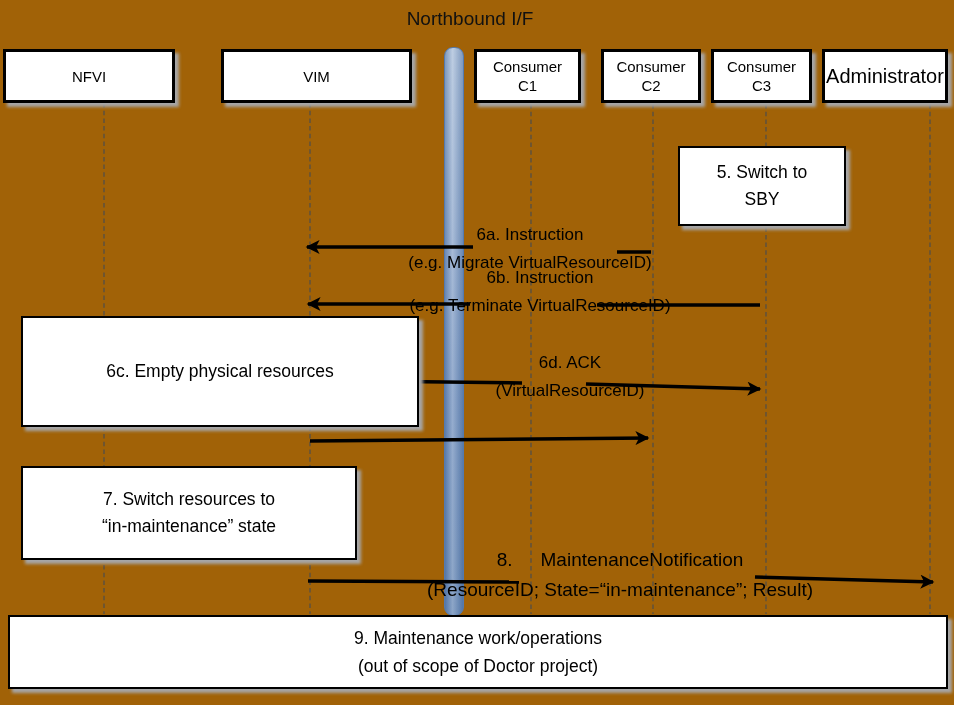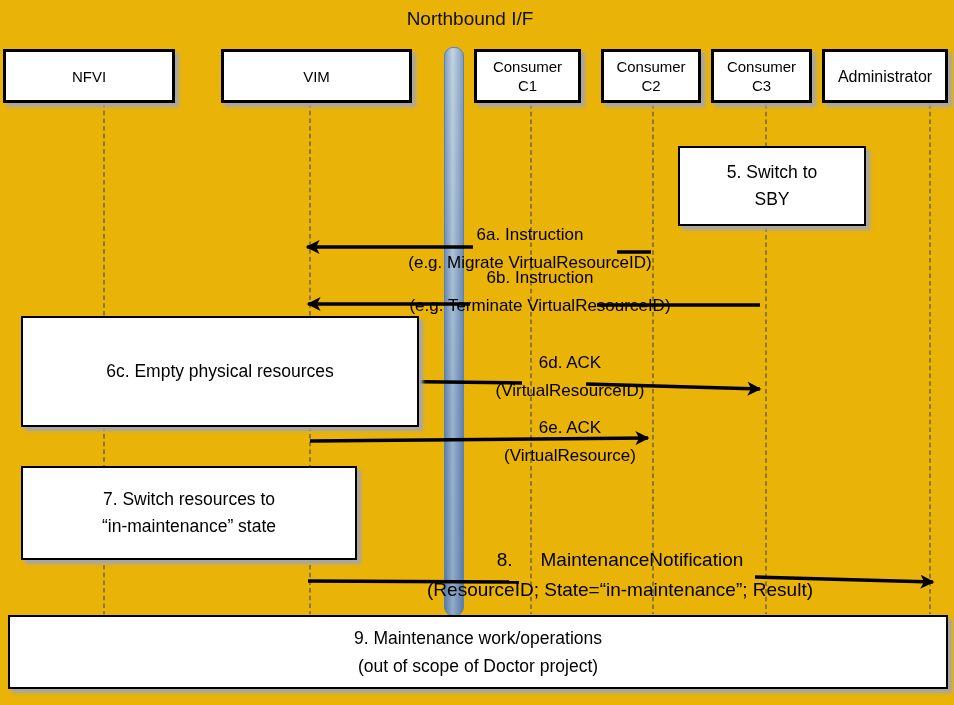--- a/index.html
+++ b/index.html
@@ -9,7 +9,7 @@
   html,body{margin:0;padding:0;background:#fff;}
   .stage{
     position:relative; width:954px; height:705px; overflow:hidden;
-    background:#eab308; color:#000;
+    background:#a16207; color:#000;
     font-family:"Liberation Sans", sans-serif;
   }
   .title{

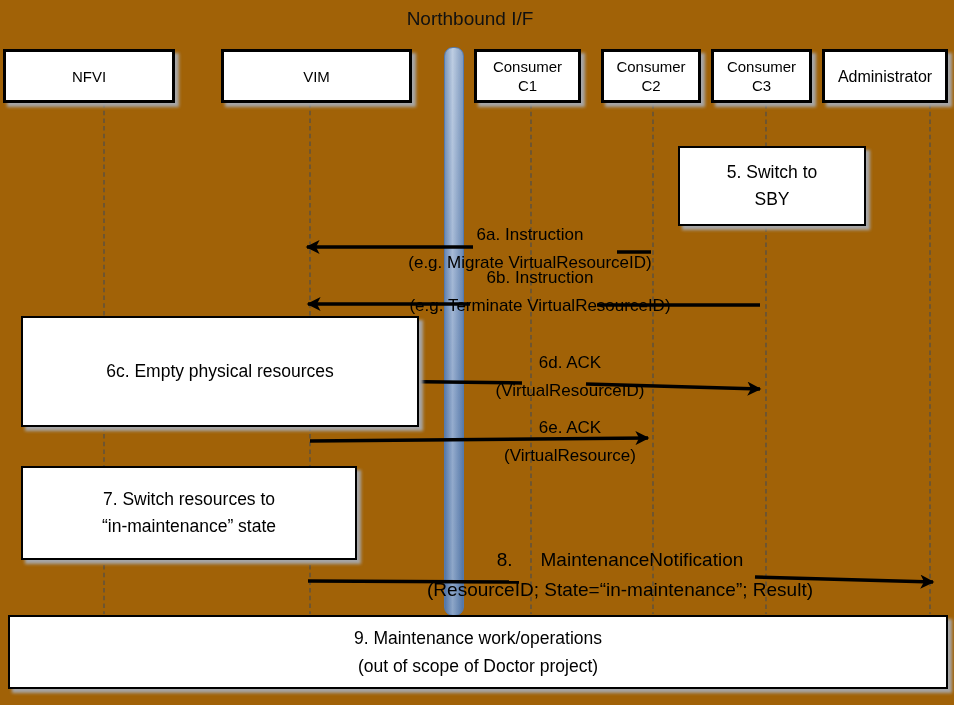--- a/index.html
+++ b/index.html
@@ -108,7 +108,7 @@
     <span>Consumer</span>
     <span>C3</span>
   </div>
-  <div class="actor" style="left:822px;width:126px;font-size:16px;">
+  <div class="actor" style="left:822px;width:126px;font-size:20px;">
     <span>Administrator</span>
   </div>
 

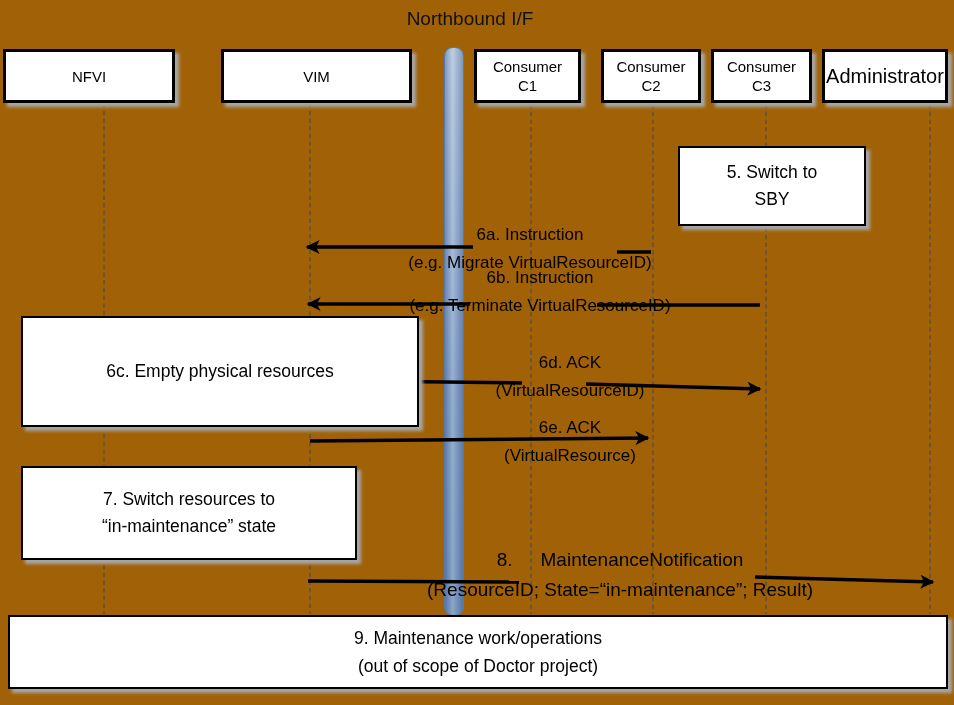--- a/index.html
+++ b/index.html
@@ -112,7 +112,7 @@
     <span>Administrator</span>
   </div>
 
-  <div class="pbox" style="left:678px;top:146px;width:188px;height:80px;">
+  <div class="pbox" style="left:678px;top:146px;width:168px;height:80px;">
     <span>5. Switch to</span>
     <span>SBY</span>
   </div>

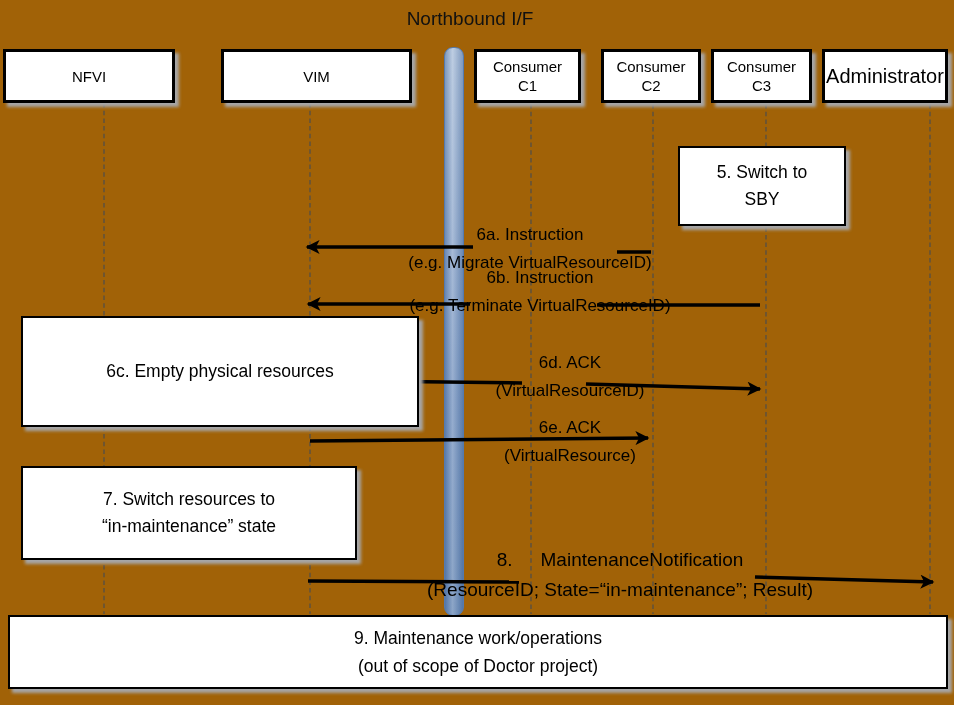--- a/index.html
+++ b/index.html
@@ -140,10 +140,6 @@
     <div>6d. ACK</div>
     <div>(VirtualResourceID)</div>
   </div>
-  <div class="msg" style="left:380px;top:414px;width:380px;">
-    <div>6e. ACK</div>
-    <div>(VirtualResource)</div>
-  </div>
   <div class="msg big" style="left:385px;top:545px;width:470px;">
     <div>
       <span>8.</span><span class="gap">MaintenanceNotification</span>

